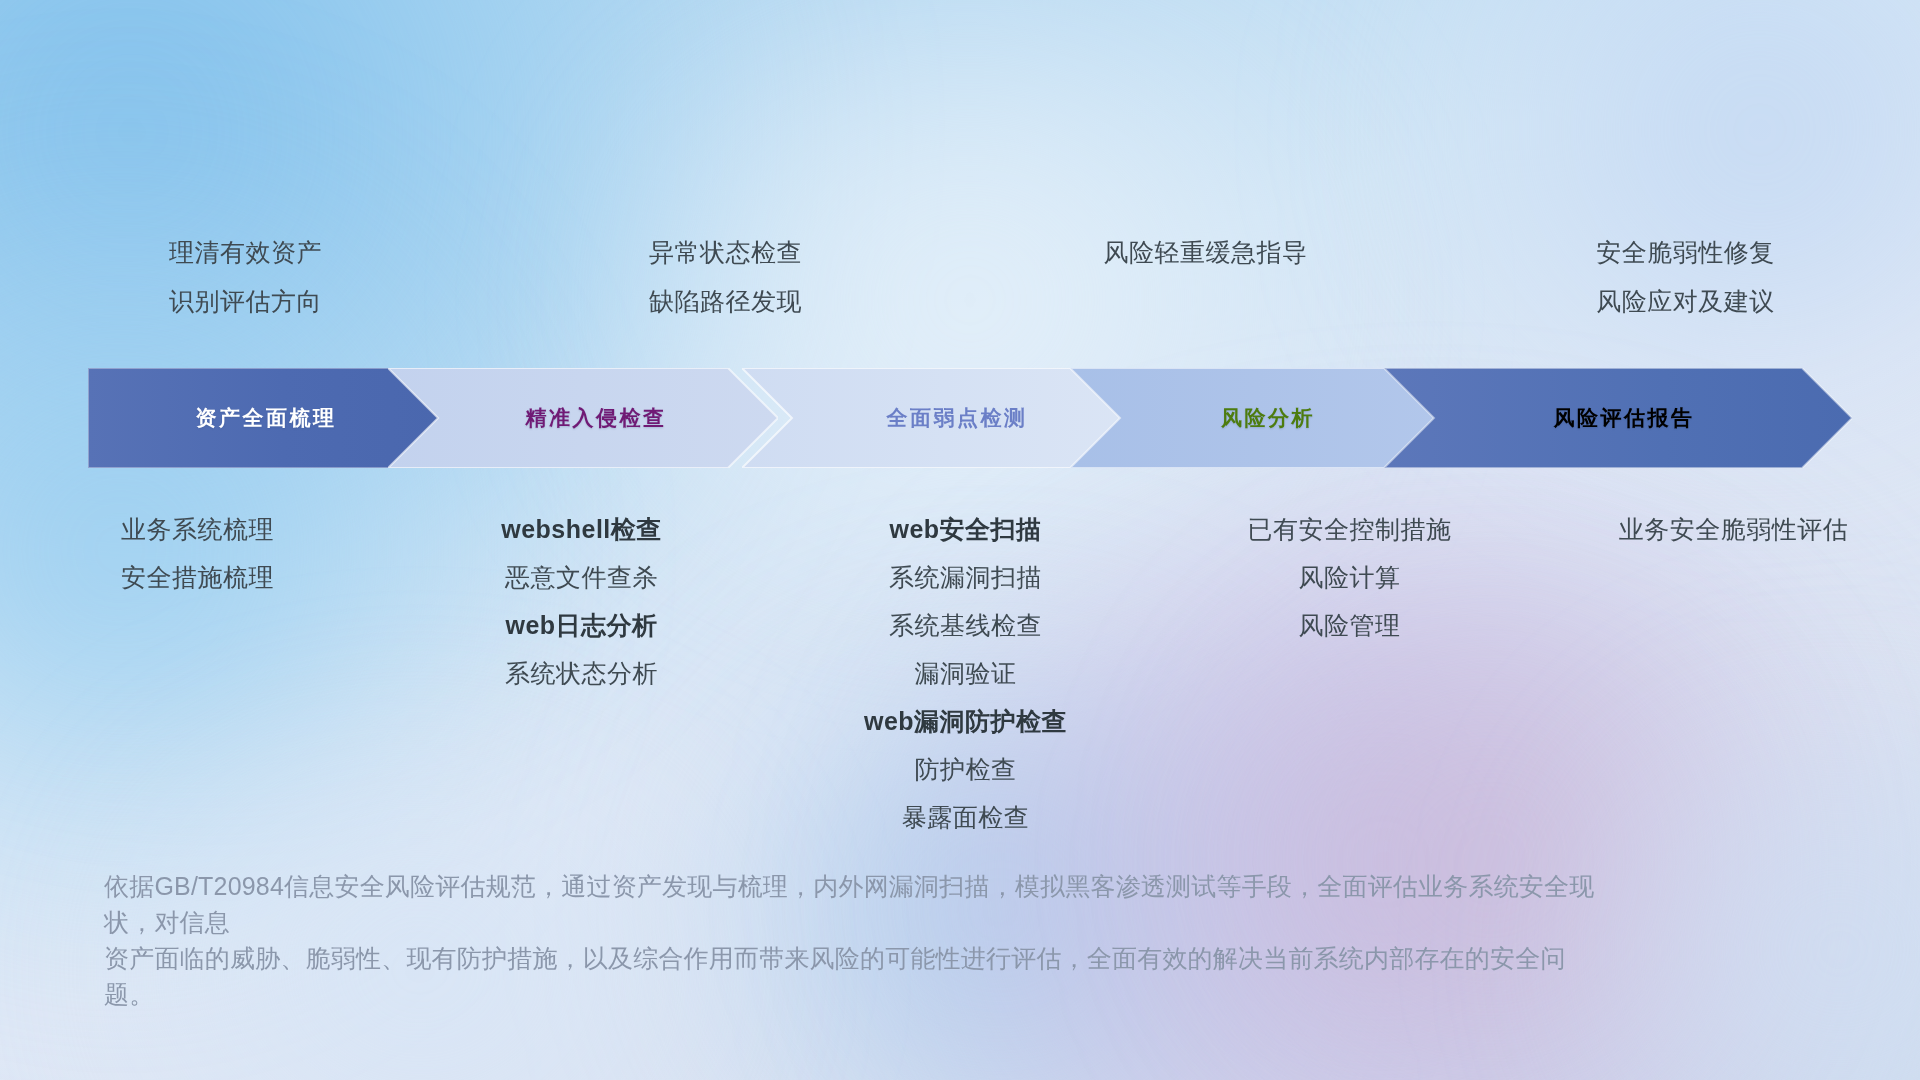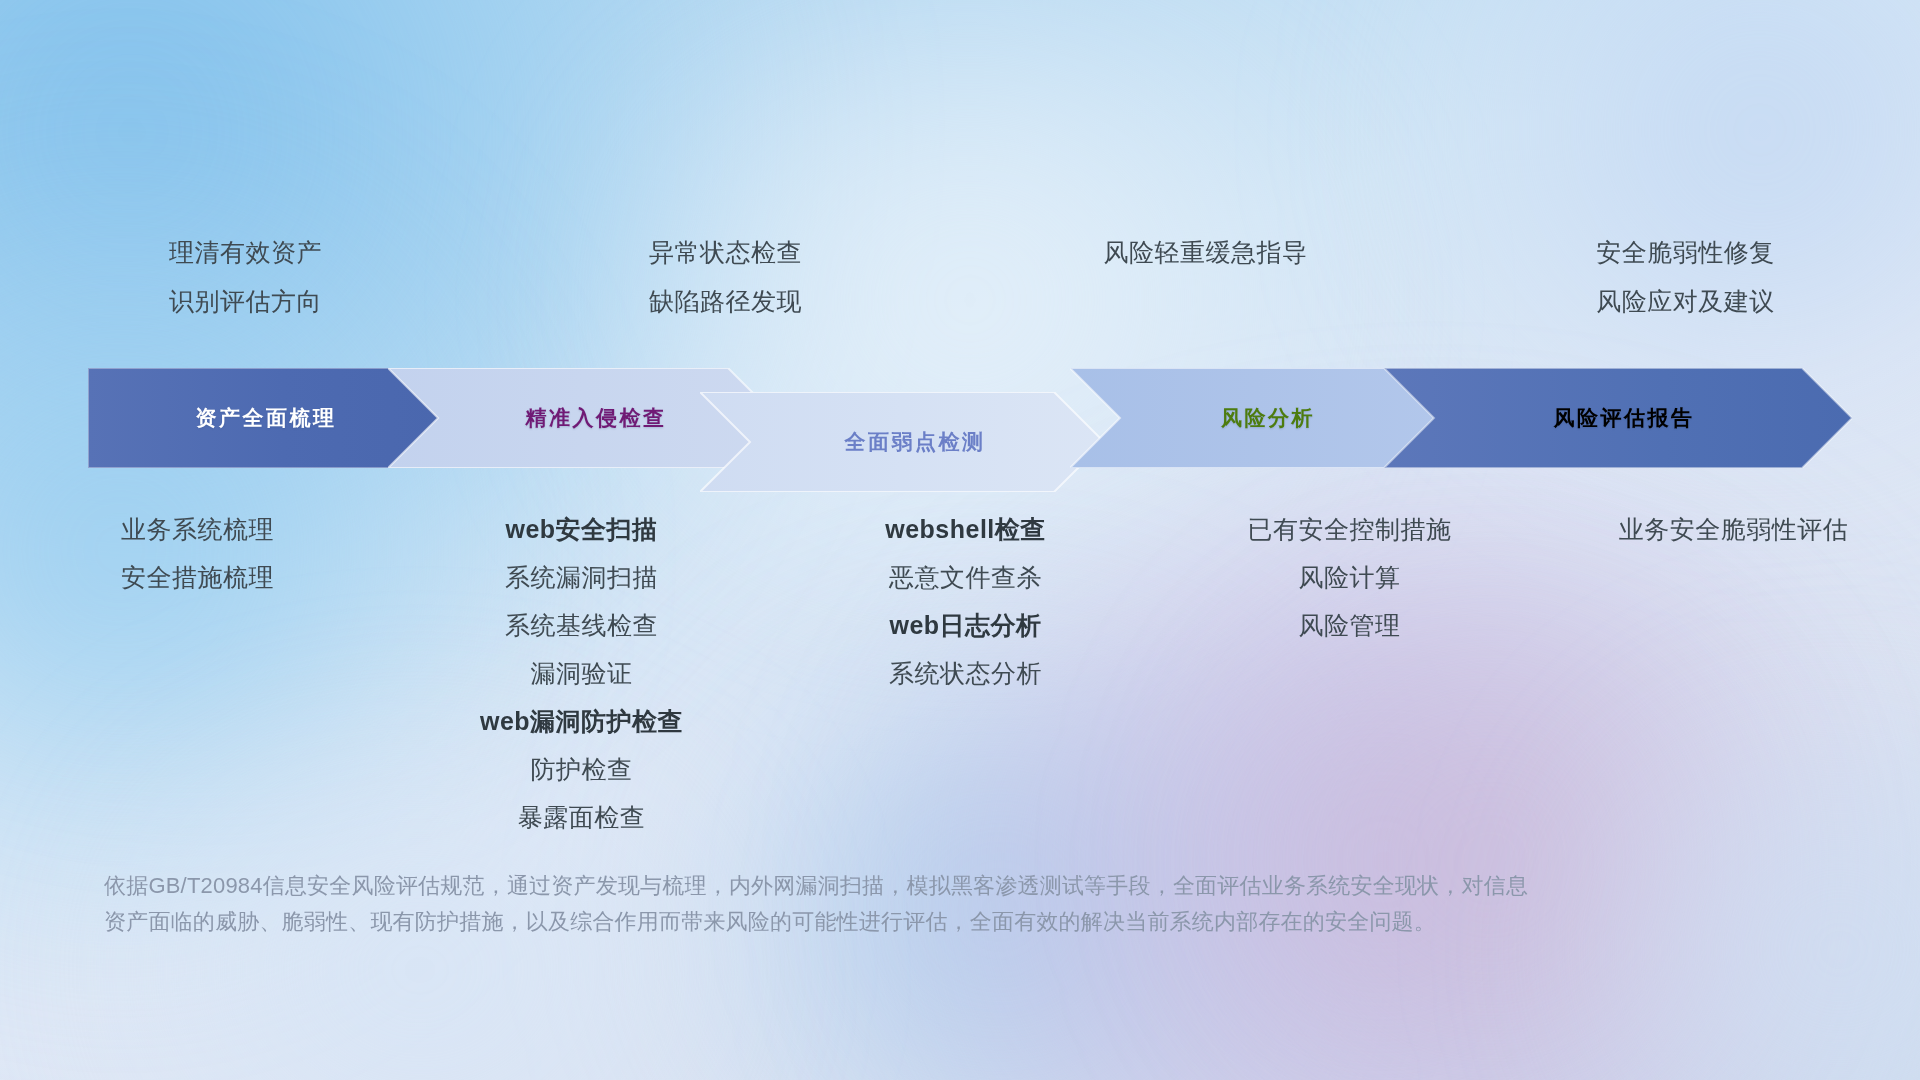--- a/index.html
+++ b/index.html
@@ -162,7 +162,7 @@
       <span class="label" style="color:#701a75;margin-left:26px;">精准入侵检查</span>
     </div>
 
-    <div class="chev" style="left:612px;width:404px;margin-top:24px;">
+    <div class="chev" style="left:654px;width:404px;">
       <div class="shape">
         <svg viewBox="0 0 404 100" preserveAspectRatio="none">
           <defs>

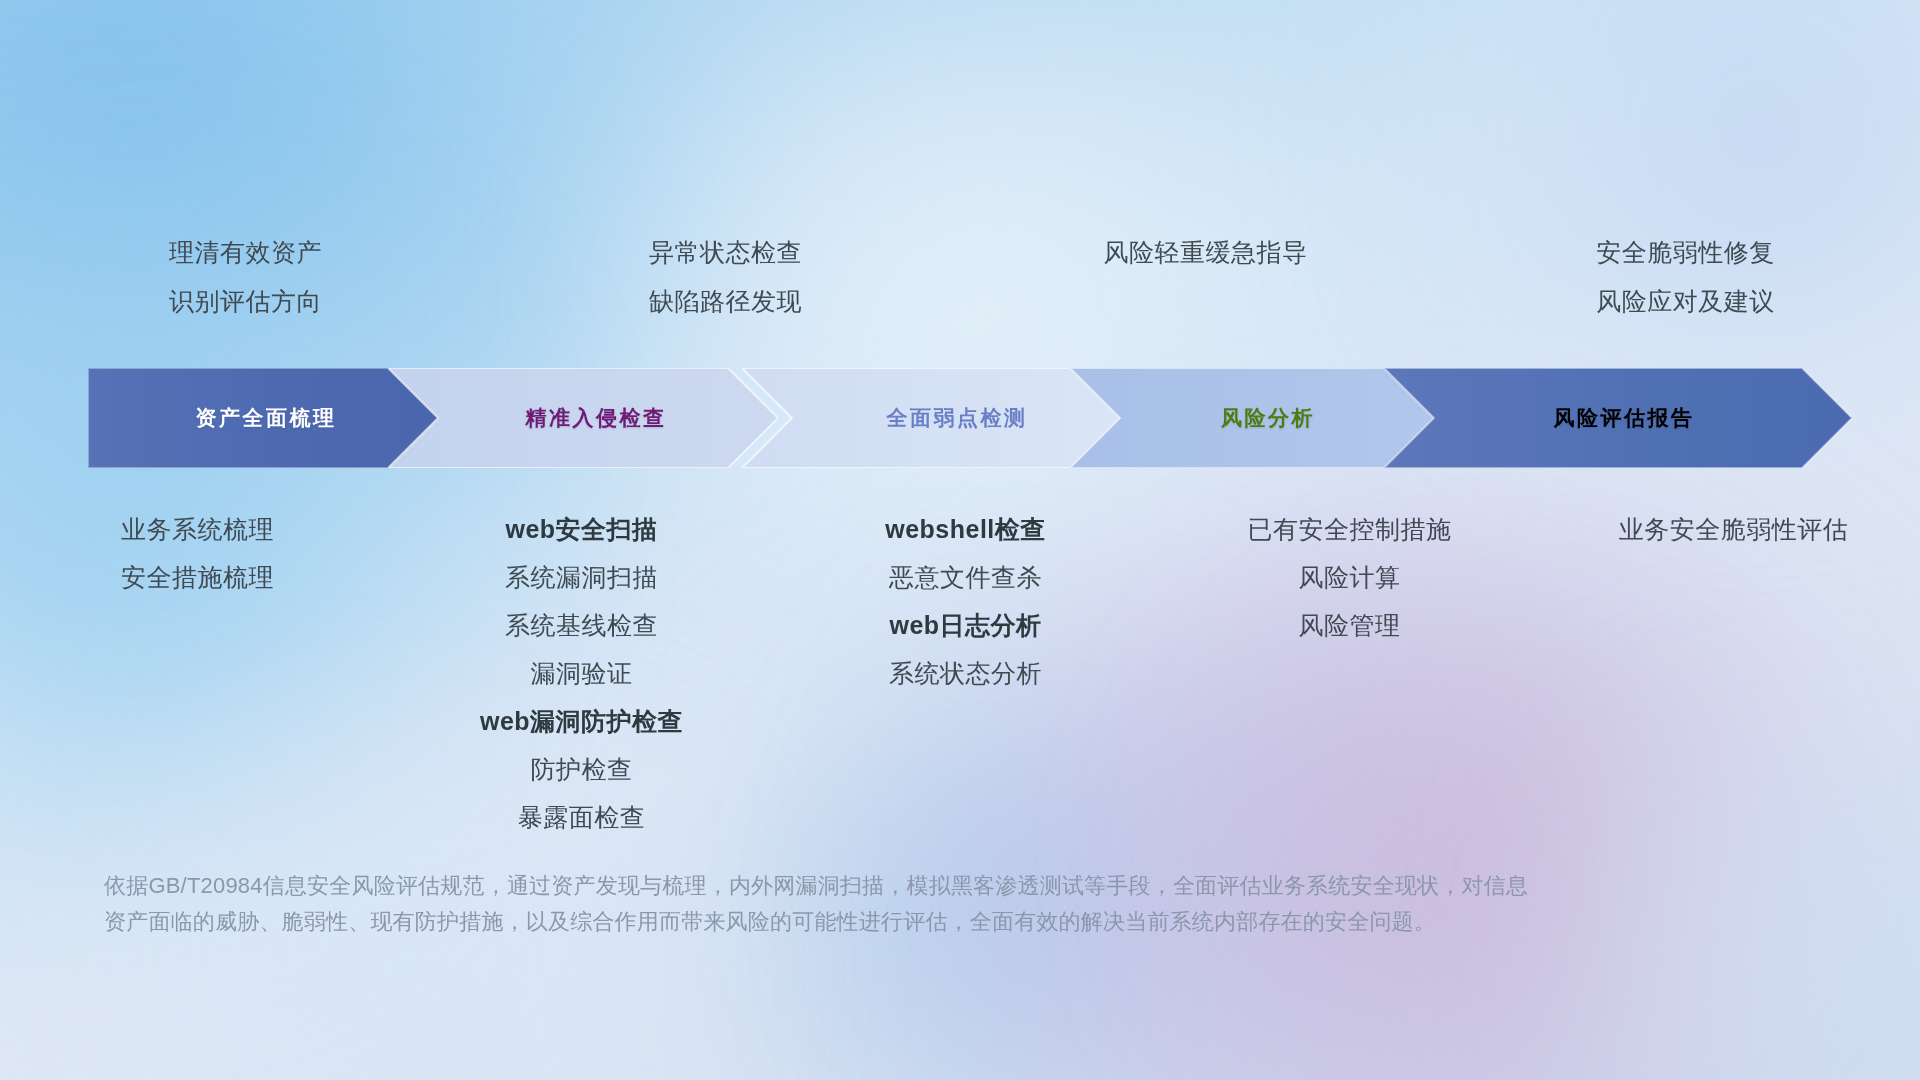--- a/index.html
+++ b/index.html
@@ -222,6 +222,13 @@
     </div>
 
     <div class="col">
+      <div class="item strong">webshell检查</div>
+      <div class="item">恶意文件查杀</div>
+      <div class="item strong">web日志分析</div>
+      <div class="item">系统状态分析</div>
+    </div>
+
+    <div class="col">
       <div class="item strong">web安全扫描</div>
       <div class="item">系统漏洞扫描</div>
       <div class="item">系统基线检查</div>
@@ -232,13 +239,6 @@
     </div>
 
     <div class="col">
-      <div class="item strong">webshell检查</div>
-      <div class="item">恶意文件查杀</div>
-      <div class="item strong">web日志分析</div>
-      <div class="item">系统状态分析</div>
-    </div>
-
-    <div class="col">
       <div class="item">已有安全控制措施</div>
       <div class="item">风险计算</div>
       <div class="item">风险管理</div>

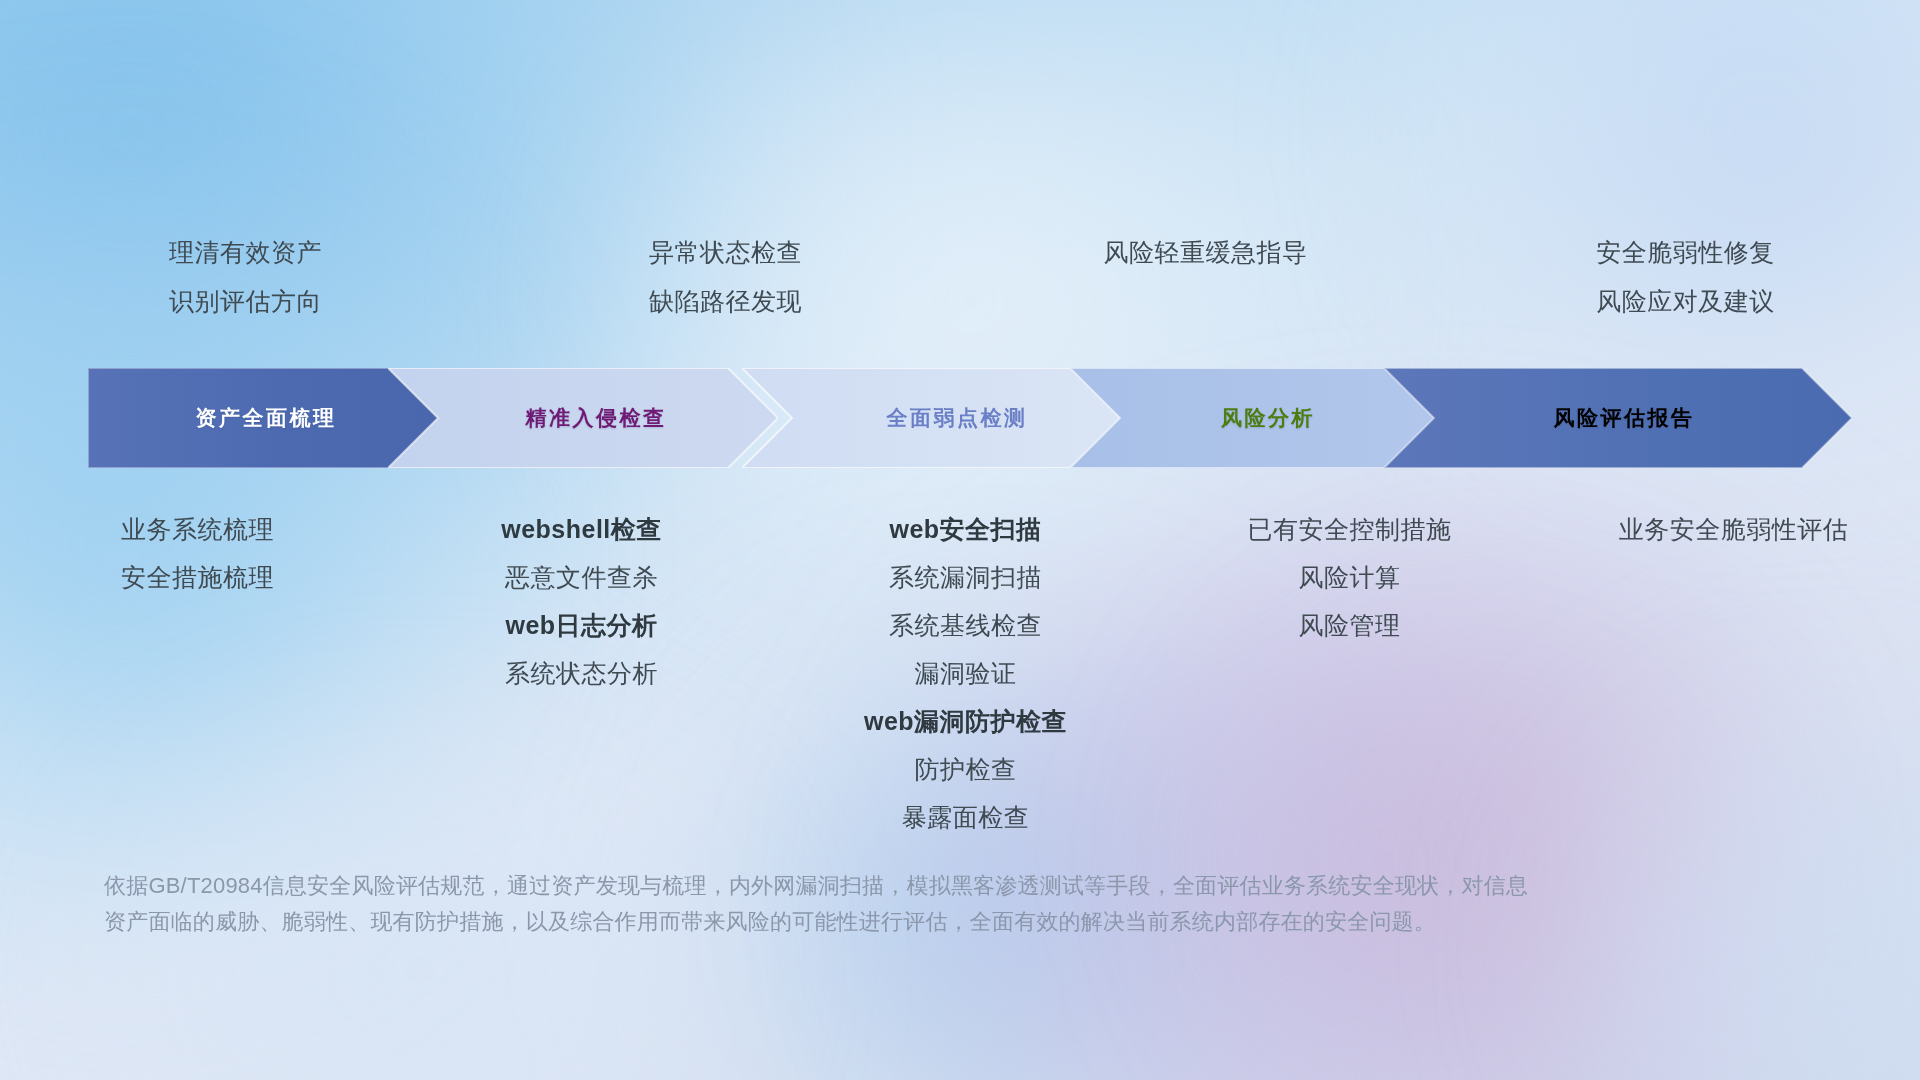--- a/index.html
+++ b/index.html
@@ -84,7 +84,7 @@
   #footer{
     position:absolute;left:104px;top:868px;width:1500px;
     color:#8b97ab;
-    font-size:22px;
+    font-size:25px;
     line-height:36px;
     letter-spacing:.2px;
   }

